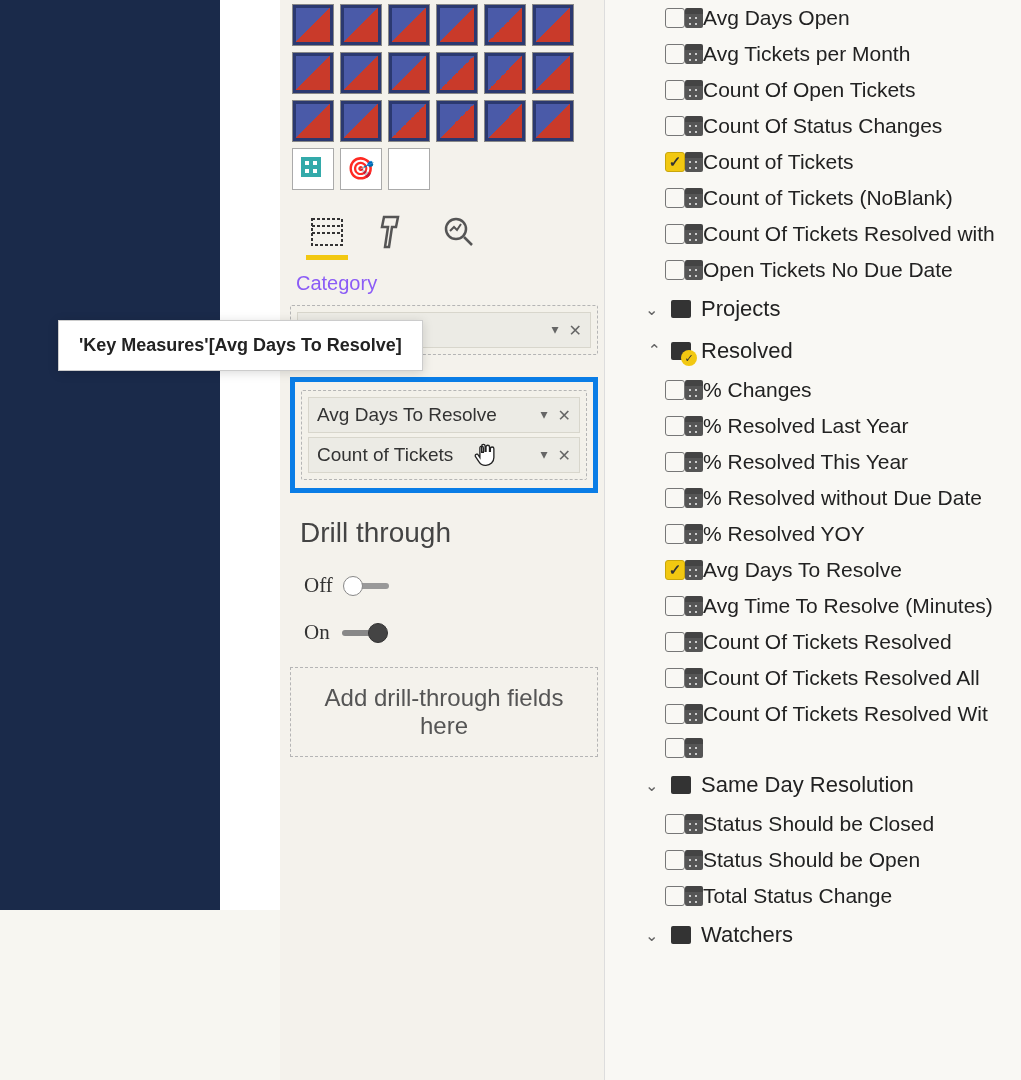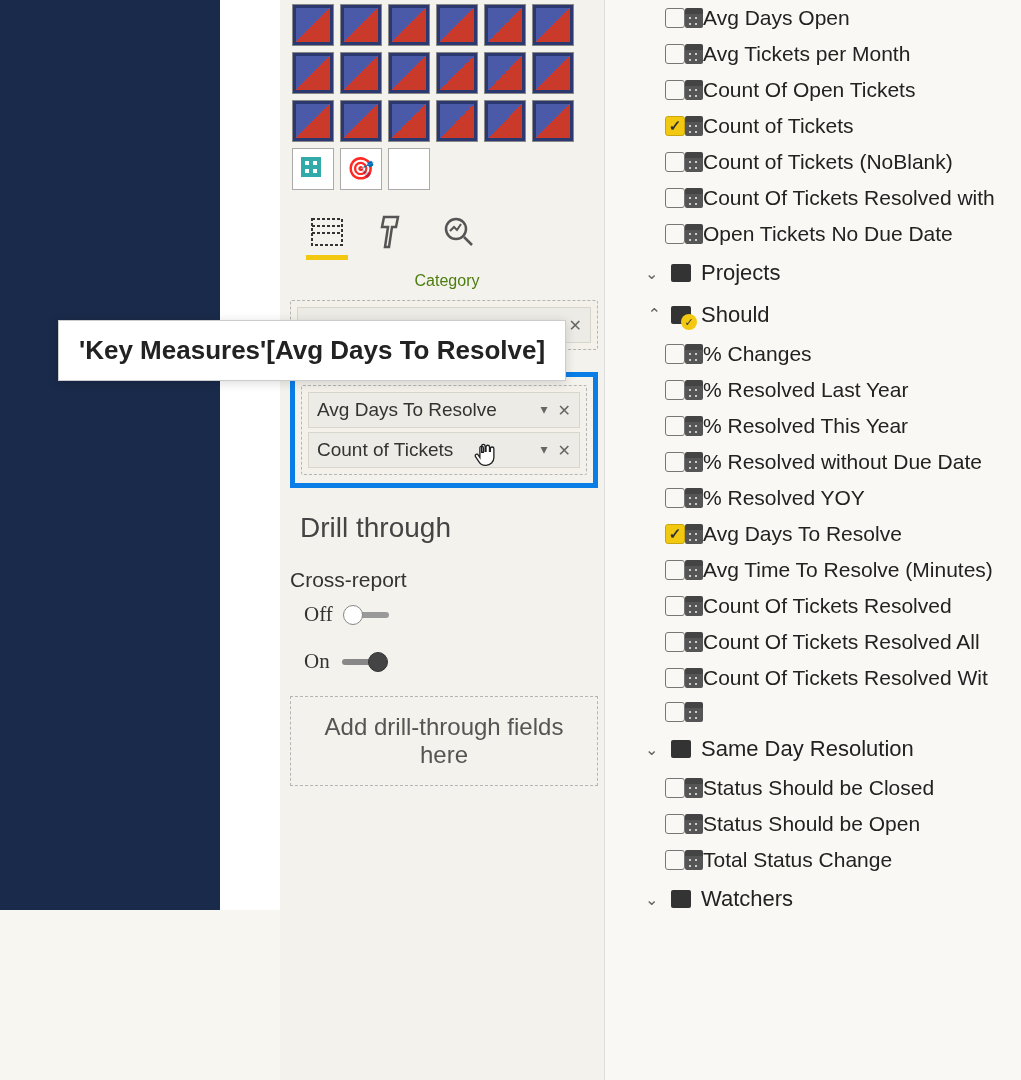--- a/index.html
+++ b/index.html
@@ -355,6 +355,11 @@
         <span>Count Of Open Tickets</span>
       </div>
       <div class="tree-row indent-2">
+        <span class="chk"></span>
+        <span class="calc-icon"></span>
+        <span>Count Of Status Changes</span>
+      </div>
+      <div class="tree-row indent-2">
         <span class="chk checked"></span>
         <span class="calc-icon"></span>
         <span>Count of Tickets</span>

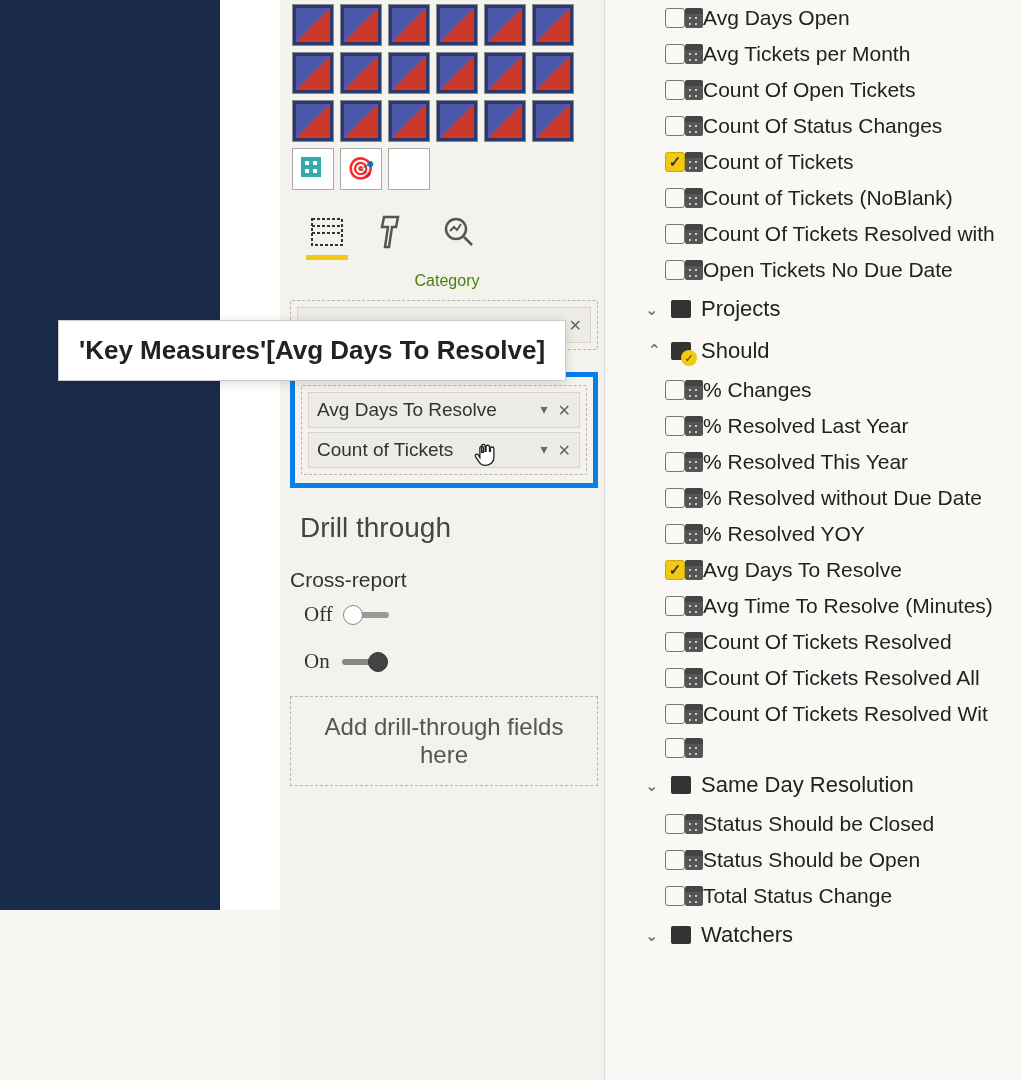--- a/index.html
+++ b/index.html
@@ -93,10 +93,9 @@
 
   
   .section-label {
-    font-size: 16px;
-    color: #4d7c0f;
+    font-size: 20px;
+    color: #8b5cf6;
     margin: 20px 0 10px 6px;
-    text-align: center;
   }
   .well {
     border: 1px dashed #b5b5b5;

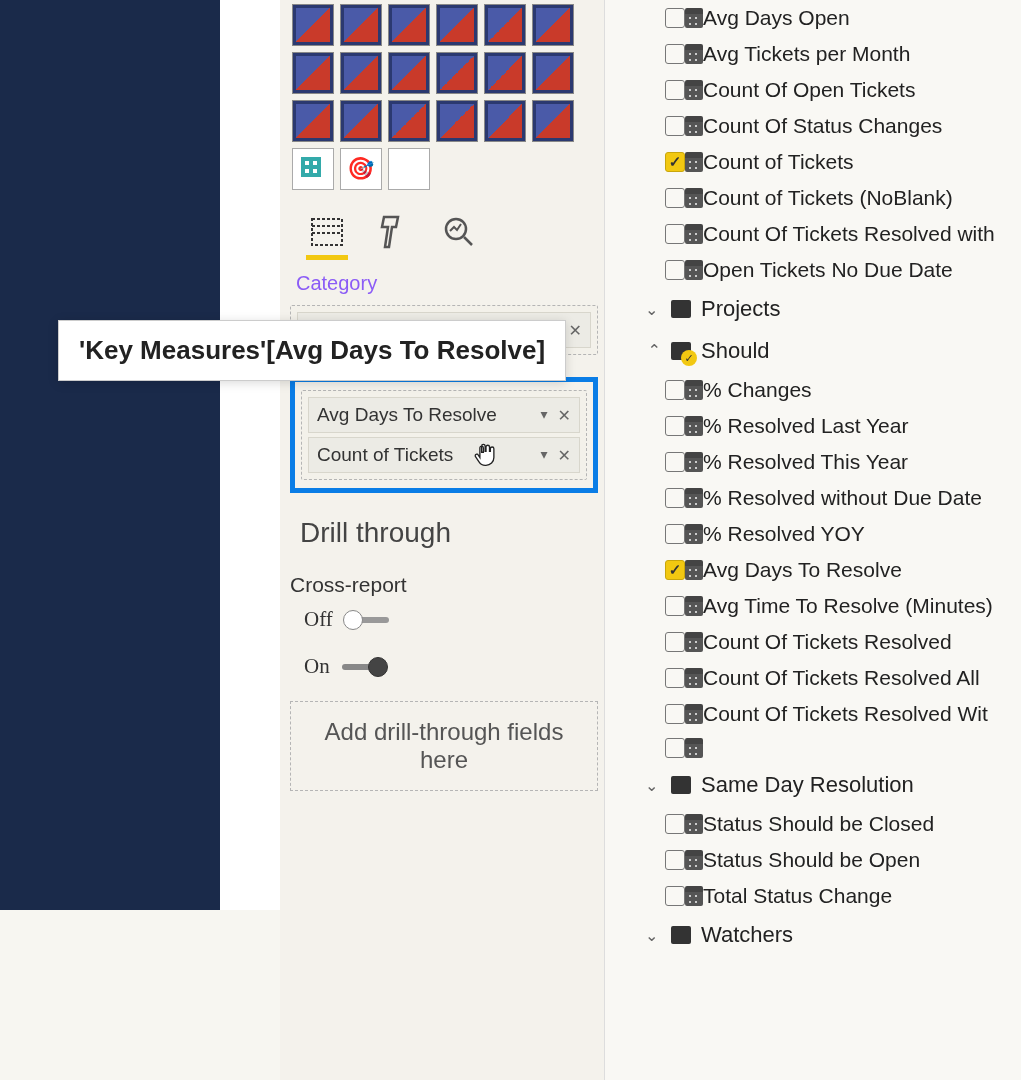--- a/index.html
+++ b/index.html
@@ -133,7 +133,7 @@
     border:1px solid #ccc;
     box-shadow:0 2px 10px rgba(0,0,0,.15);
     padding:14px 20px;
-    font-size:26px;
+    font-size:18px;
     font-weight:600;
     color:#222;
     z-index:10;

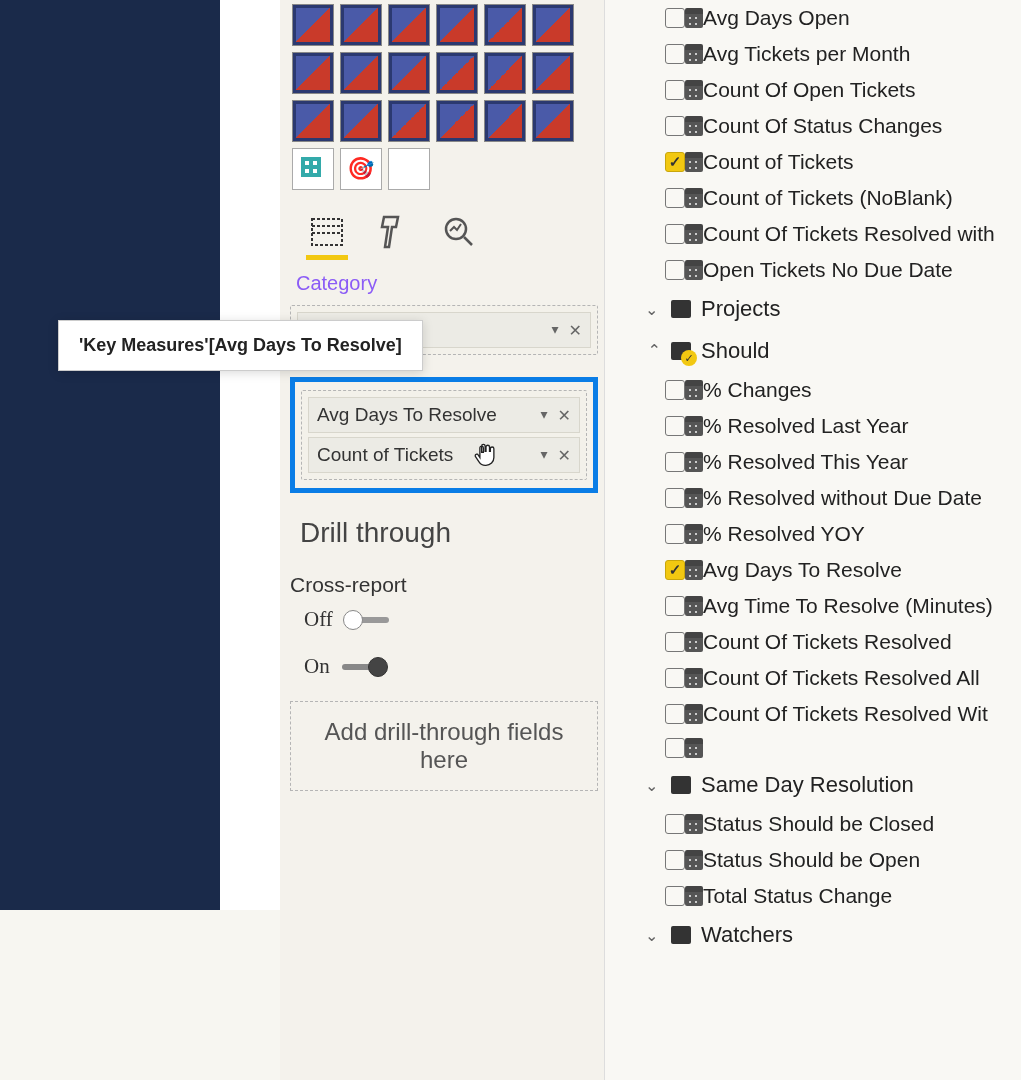--- a/index.html
+++ b/index.html
@@ -391,7 +391,7 @@
     <span class="tbl-icon" style="position:relative;">
         <span class="yellow-check">✓</span>
       </span>
-    <span>Should</span>
+    <span>Resolved</span>
   </div>
   <div id="resolve-list">
       <div class="tree-row indent-2">

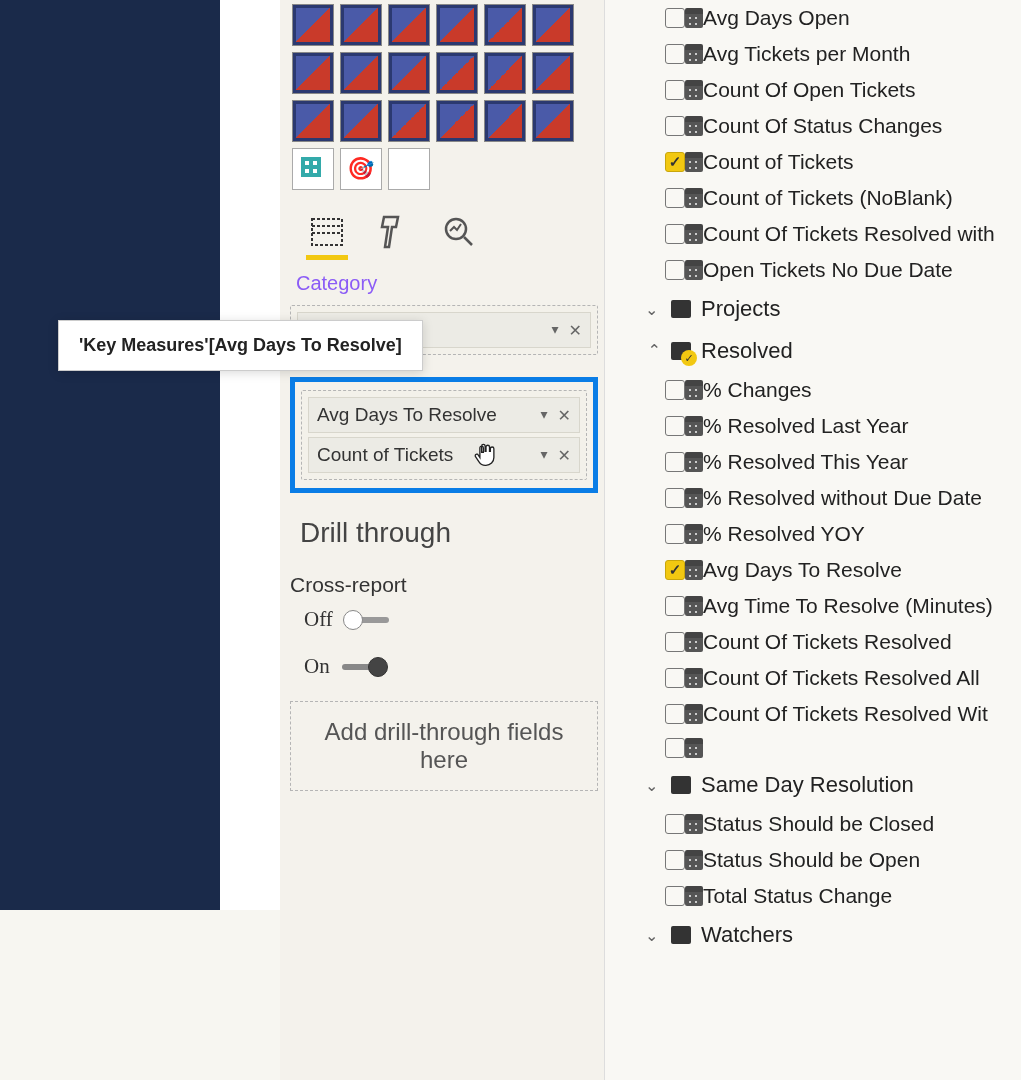--- a/index.html
+++ b/index.html
@@ -320,7 +320,6 @@
   </div>
 
   <div class="drill-title">Drill through</div>
-  <div class="opt-label">Cross-report</div>
   <div class="toggle-row">
     <span class="toggle-state">Off</span>
     <span class="toggle-track off">

